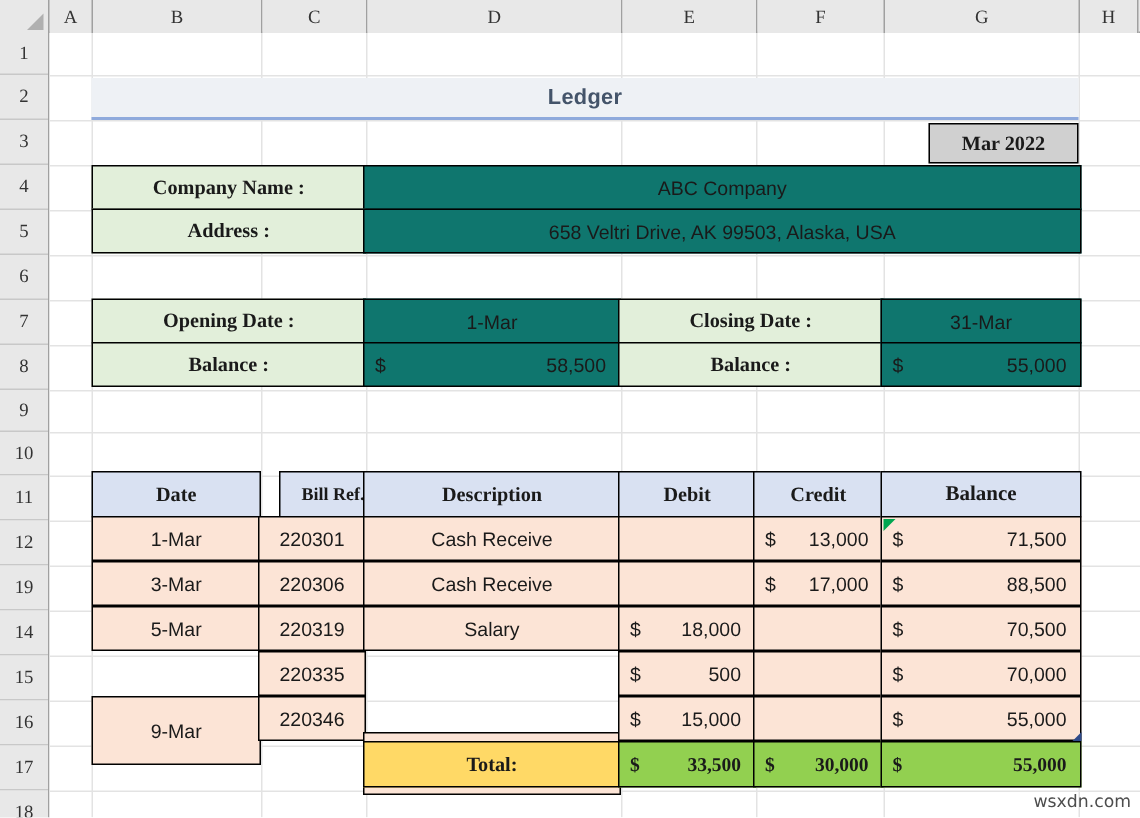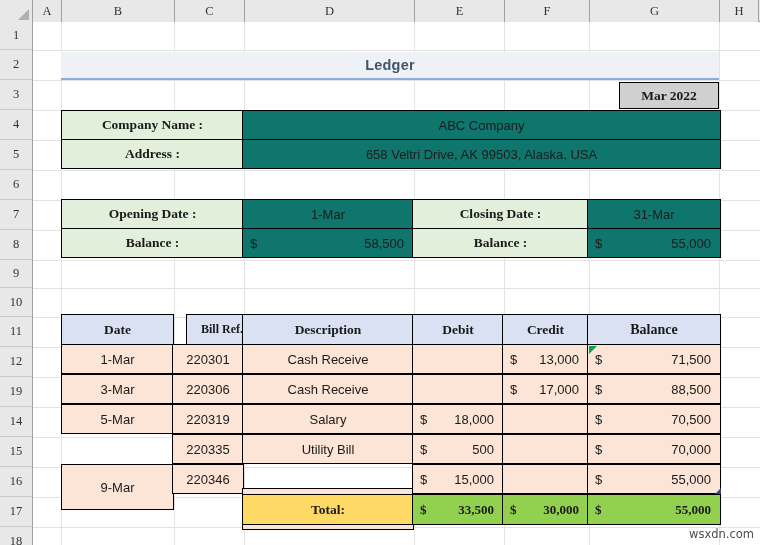--- a/index.html
+++ b/index.html
@@ -329,7 +329,6 @@
     </div>
 
     <div class="cell c-center fill-peach bx" style="left:139px; top:412px; width:72px; height:30px;">220335</div>
-    <div class="cell c-center fill-peach bx" style="left:209px; top:412px; width:172px; height:30px;">Utility Bill</div>
     <div class="cur fill-peach bx" style="left:379px; top:412px; width:92px; height:30px;">
       <span class="sym">$</span>
       <span class="num">500</span>

